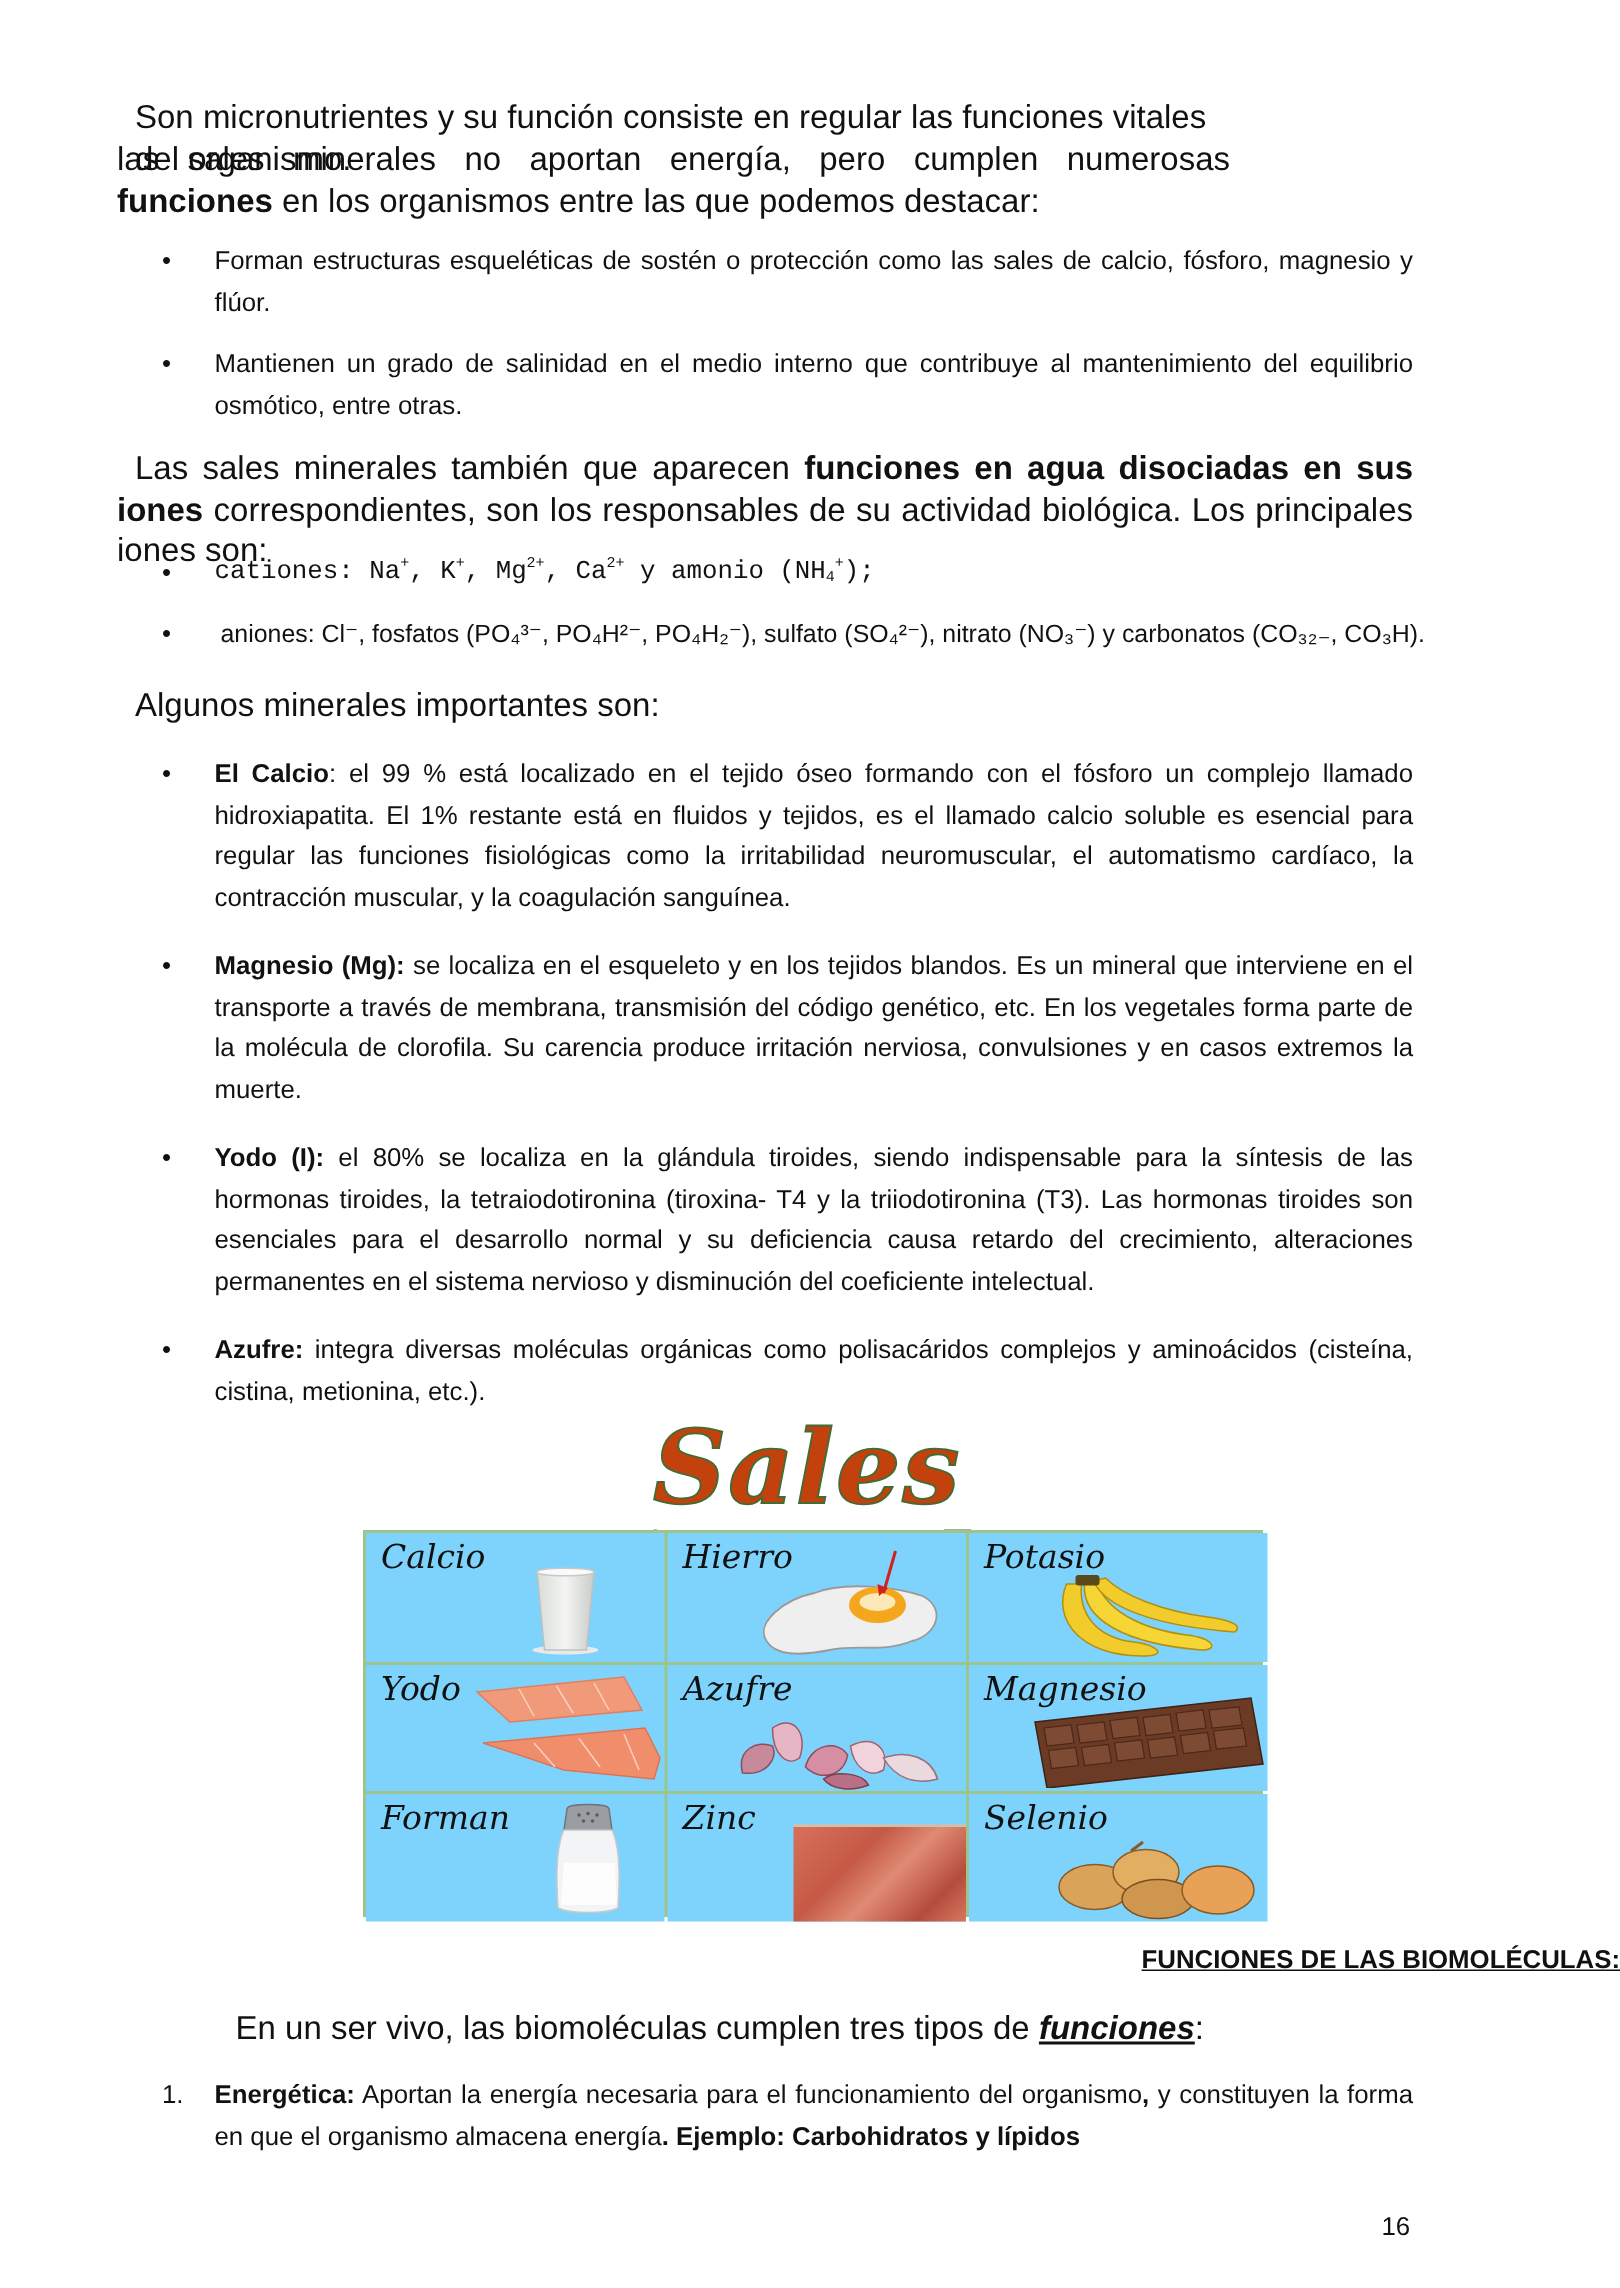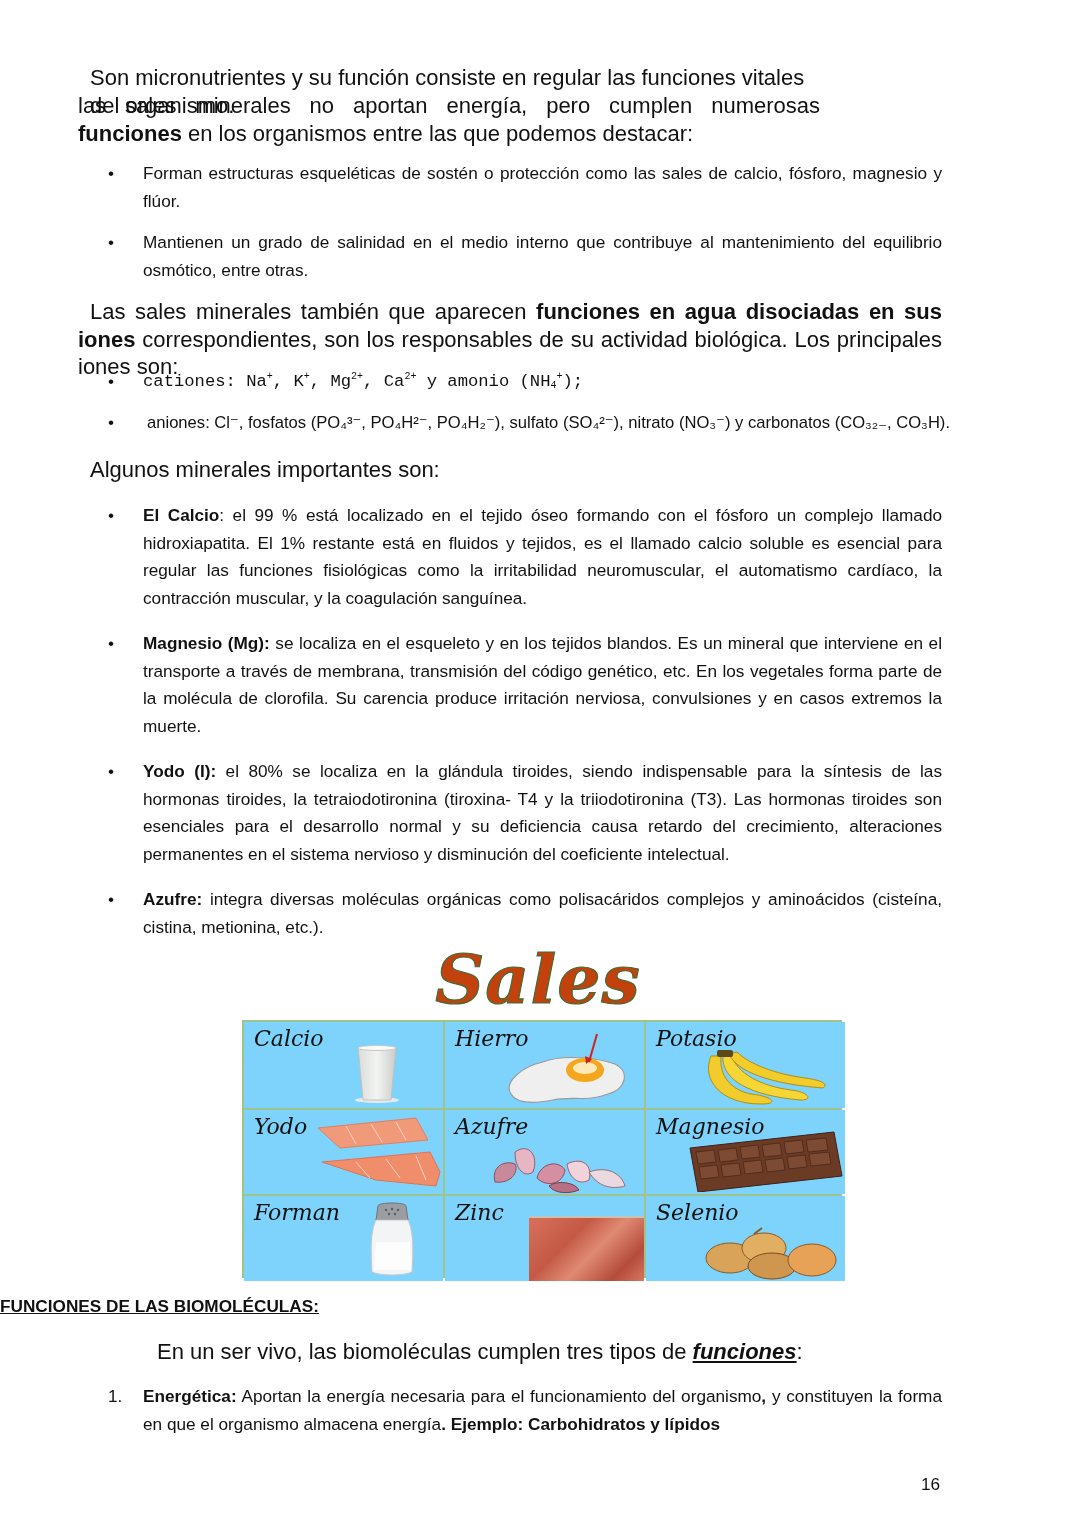--- a/index.html
+++ b/index.html
@@ -29,7 +29,7 @@
                font-style:italic; font-size:22px; color:#111; }
   .food { position:absolute; }
 
-  .heading { position:absolute; left:0; width:1080px; top:1296px; text-align:left;
+  .heading { position:absolute; left:0; width:1080px; top:1296px; text-align:right;
              font-weight:bold; font-size:17.2px; text-decoration:underline; }
   .pagenum { position:absolute; left:921px; top:1474px; font-size:17.2px; }
 </style>

